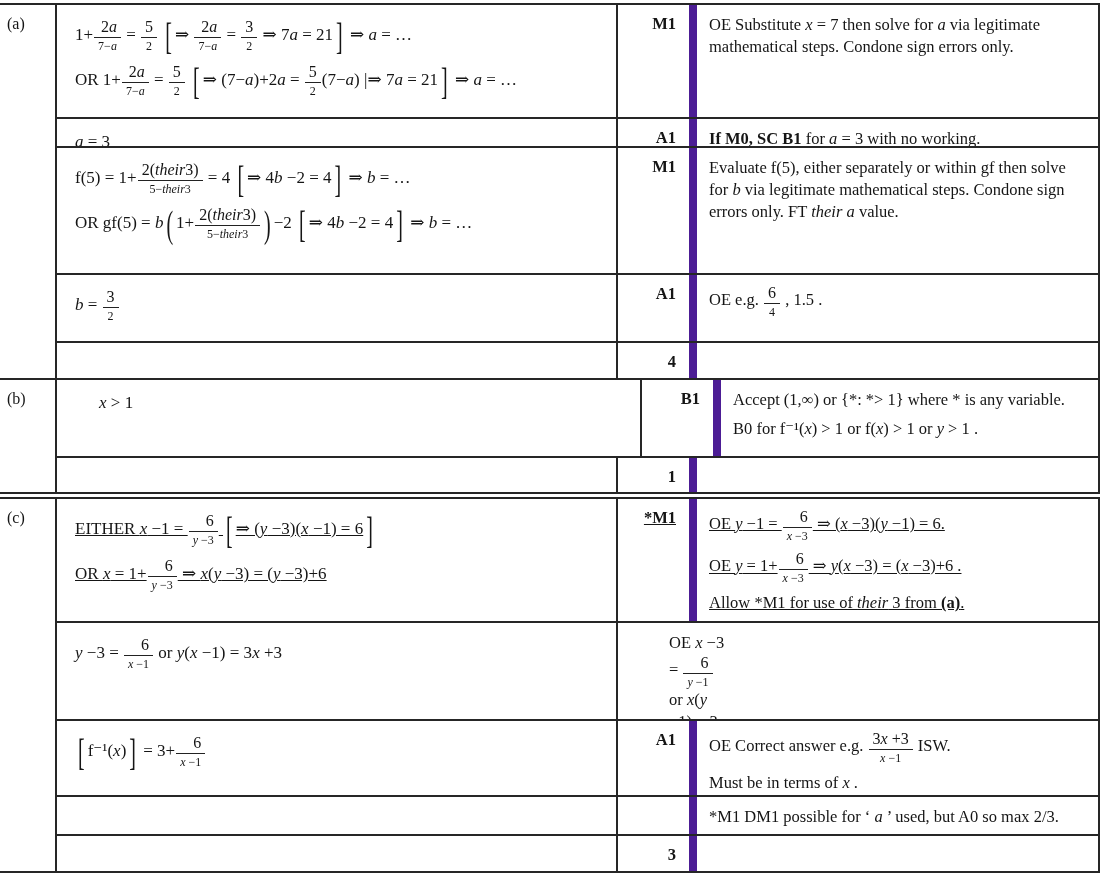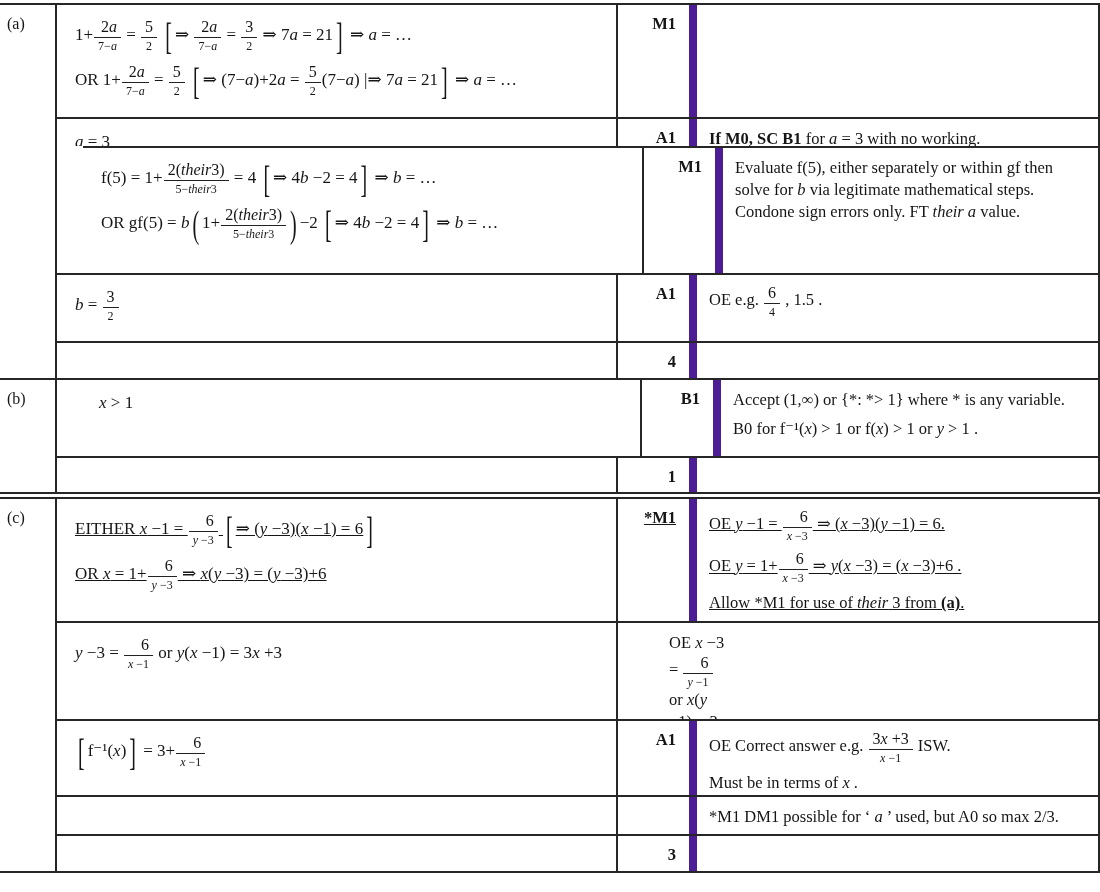--- a/index.html
+++ b/index.html
@@ -62,6 +62,9 @@
               <div class="mline">OR 1+<span class="frac"><span class="num">2<i>a</i></span><span class="den">7−<i>a</i></span></span> = <span class="frac"><span class="num">5</span><span class="den">2</span></span> <span class="bigd">[</span>⇒ (7−<i>a</i>)+2<i>a</i> = <span class="frac"><span class="num">5</span><span class="den">2</span></span>(7−<i>a</i>) |⇒ 7<i>a</i> = 21<span class="bigd">]</span> ⇒ <i>a</i> = …</div>
             </div>
             <div class="cell mark">M1</div>
+            <div class="cell guidance">
+              <div class="gline">OE Substitute <i>x</i> = 7 then solve for <i>a</i> via legitimate mathematical steps. Condone sign errors only.</div>
+            </div>
           </div>
           <div class="row" style="height: 29px;">
             <div class="cell answer">

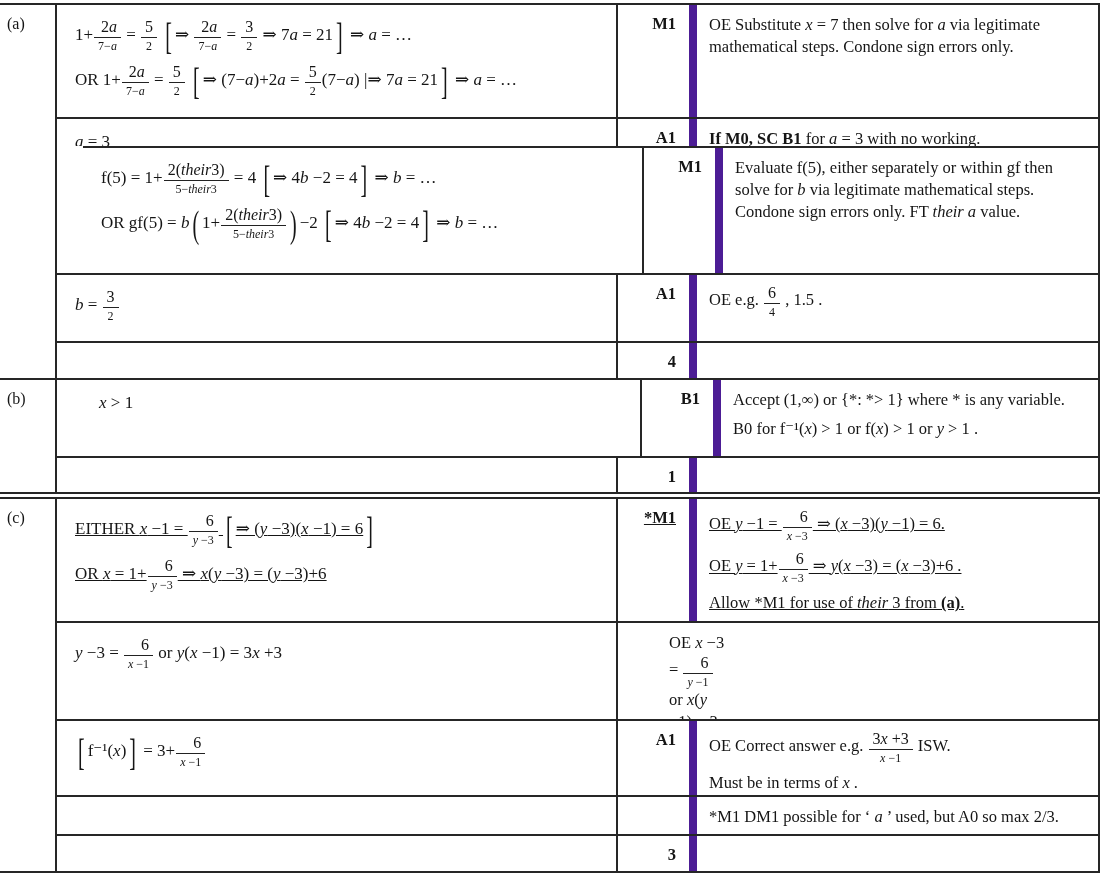--- a/index.html
+++ b/index.html
@@ -75,7 +75,7 @@
               <div class="gline"><b>If M0, SC B1</b> for <i>a</i> = 3 with no working.</div>
             </div>
           </div>
-          <div class="row" style="height: 127px; margin-left: 26px;">
+          <div class="row" style="height: 127px;">
             <div class="cell answer">
               <div class="mline">f(5) = 1+<span class="frac"><span class="num">2(<i>their</i>3)</span><span class="den">5−<i>their</i>3</span></span> = 4 <span class="bigd">[</span>⇒ 4<i>b</i> −2 = 4<span class="bigd">]</span> ⇒ <i>b</i> = …</div>
               <div class="mline">OR gf(5) = <i>b</i><span class="bigd">(</span>1+<span class="frac"><span class="num">2(<i>their</i>3)</span><span class="den">5−<i>their</i>3</span></span><span class="bigd">)</span>−2 <span class="bigd">[</span>⇒ 4<i>b</i> −2 = 4<span class="bigd">]</span> ⇒ <i>b</i> = …</div>

